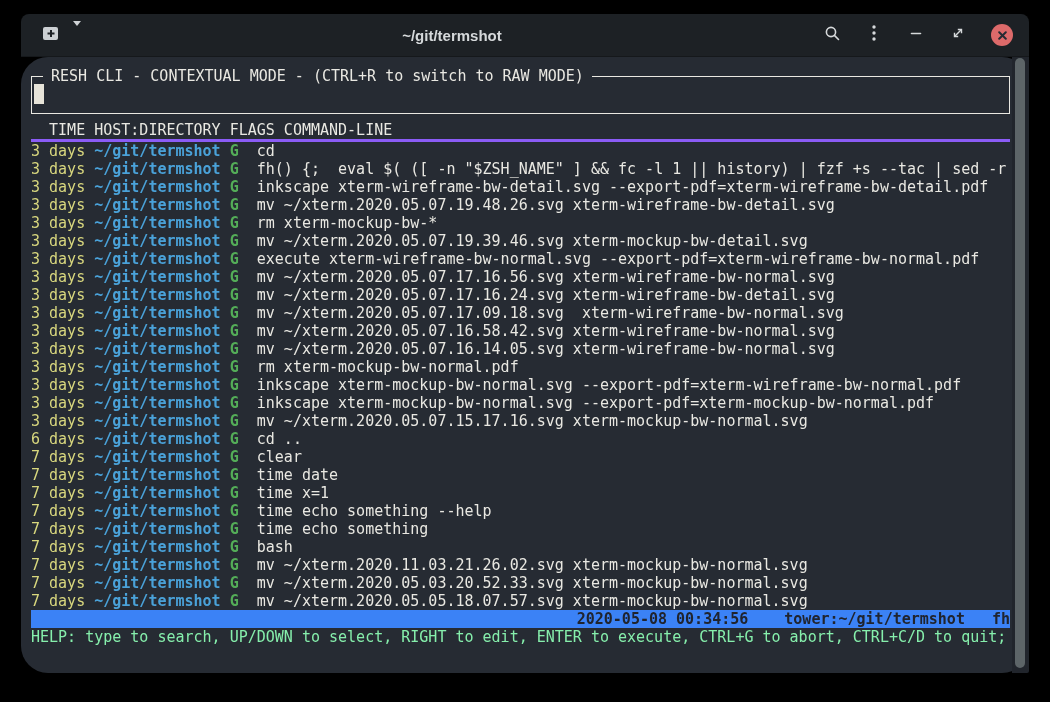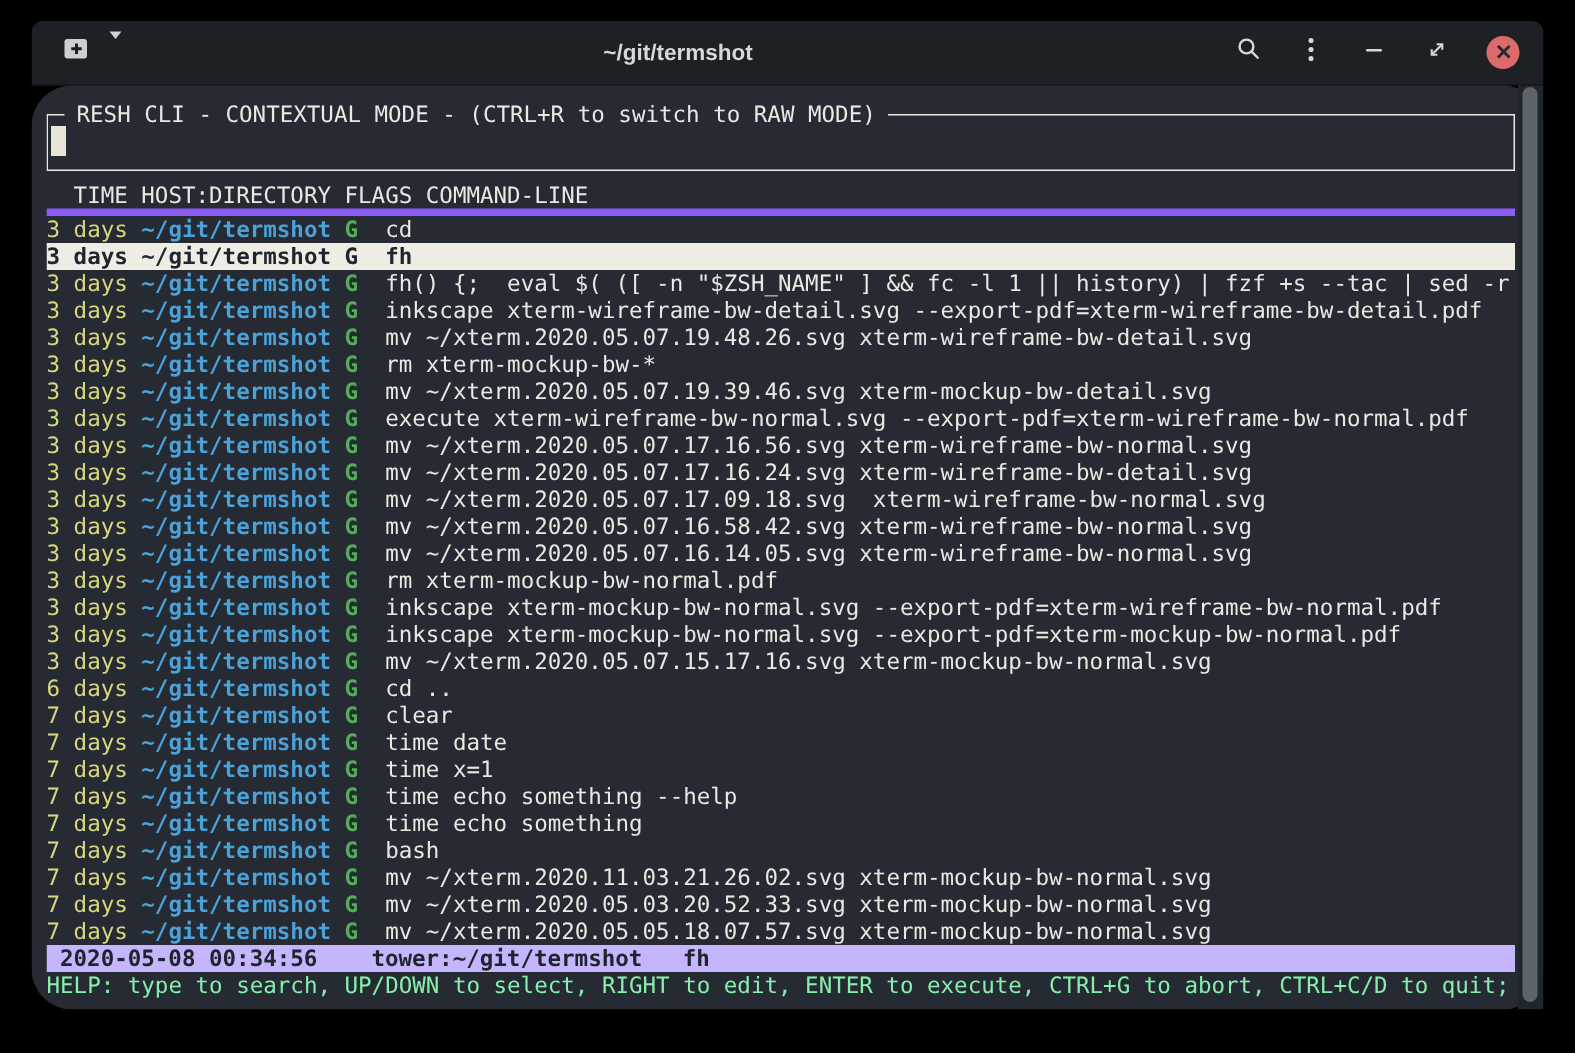--- a/index.html
+++ b/index.html
@@ -53,7 +53,7 @@
     position:absolute;left:2px;top:7px;width:10px;height:20px;background:#e7e4d9;
   }
   .table-header{
-    margin-top:7px;height:18px;border-bottom:5px solid #8b5cf6;
+    margin-top:7px;height:18px;border-bottom:3px solid #8b5cf6;
     white-space:pre;color:#e9e8e2;
   }
   .hrow{height:18px;white-space:pre;overflow:hidden;}

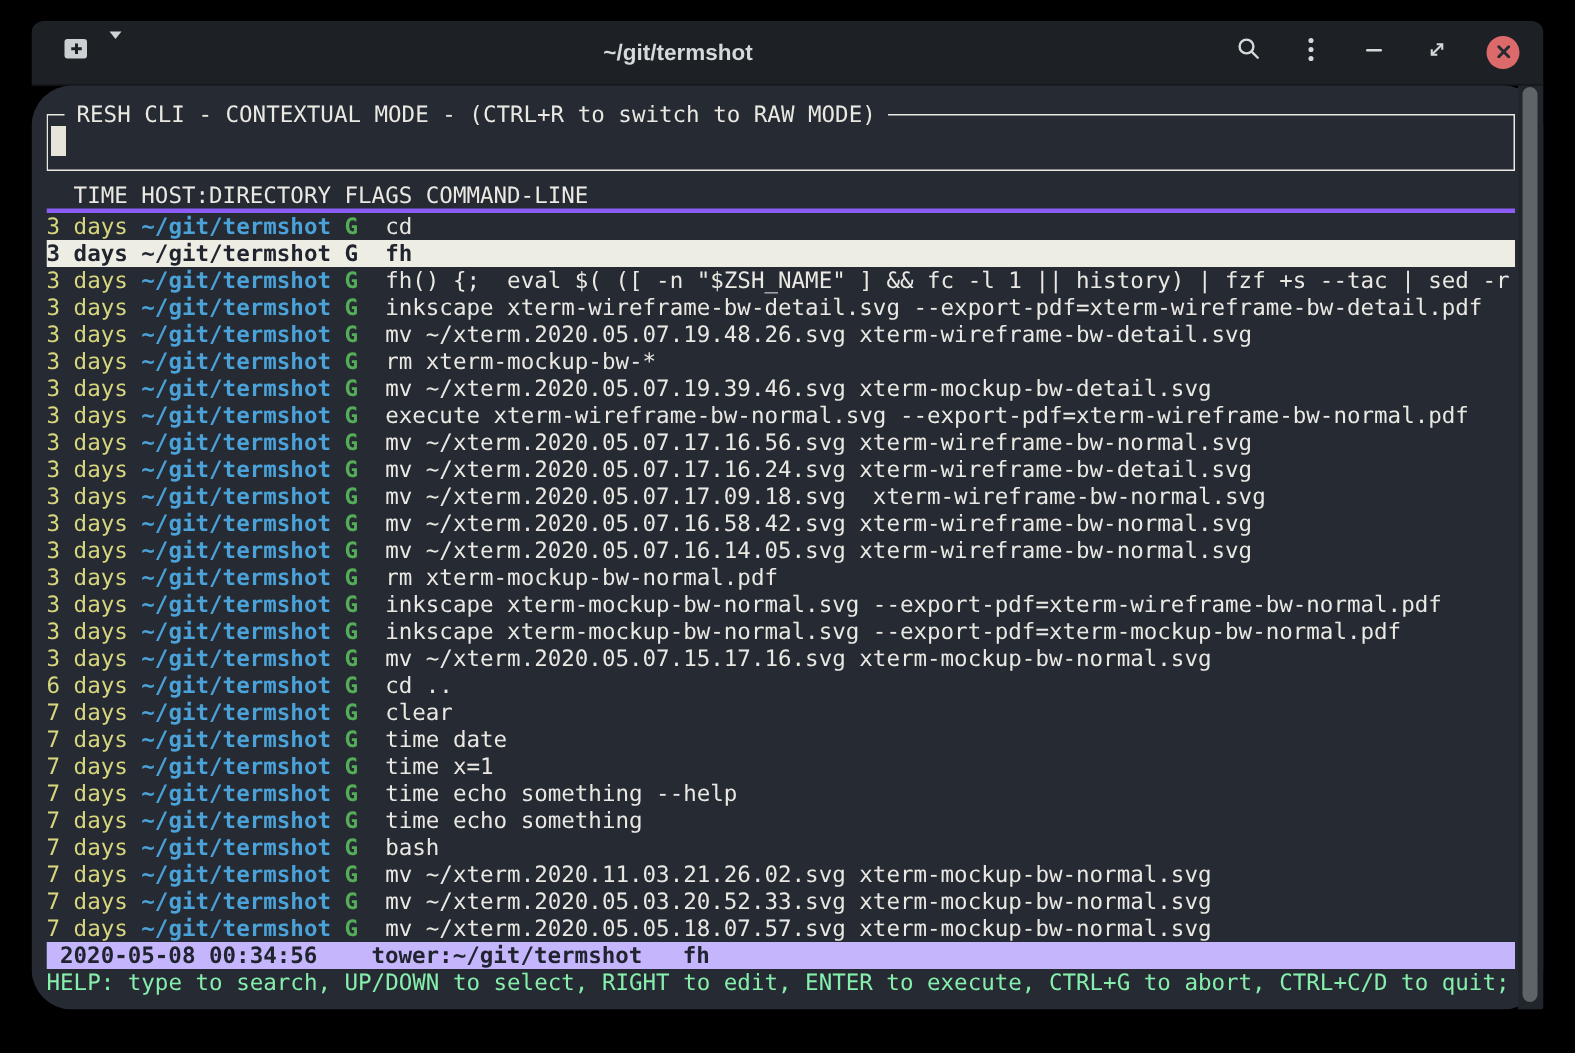--- a/index.html
+++ b/index.html
@@ -160,7 +160,6 @@
 
       <div>
           <div class="hrow"><span class="col-time">3 days</span> <span class="col-dir">~/git/termshot</span> <span class="col-flags">G</span>  <span class="col-cmd">cd</span></div>
-          <div class="hrow selected"><span class="col-time">3 days</span> <span class="col-dir">~/git/termshot</span> <span class="col-flags">G</span>  <span class="col-cmd">fh</span></div>
           <div class="hrow"><span class="col-time">3 days</span> <span class="col-dir">~/git/termshot</span> <span class="col-flags">G</span>  <span class="col-cmd">fh() {;  eval $( ([ -n "$ZSH_NAME" ] &amp;&amp; fc -l 1 || history) | fzf +s --tac | sed -r</span></div>
           <div class="hrow"><span class="col-time">3 days</span> <span class="col-dir">~/git/termshot</span> <span class="col-flags">G</span>  <span class="col-cmd">inkscape xterm-wireframe-bw-detail.svg --export-pdf=xterm-wireframe-bw-detail.pdf</span></div>
           <div class="hrow"><span class="col-time">3 days</span> <span class="col-dir">~/git/termshot</span> <span class="col-flags">G</span>  <span class="col-cmd">mv ~/xterm.2020.05.07.19.48.26.svg xterm-wireframe-bw-detail.svg</span></div>

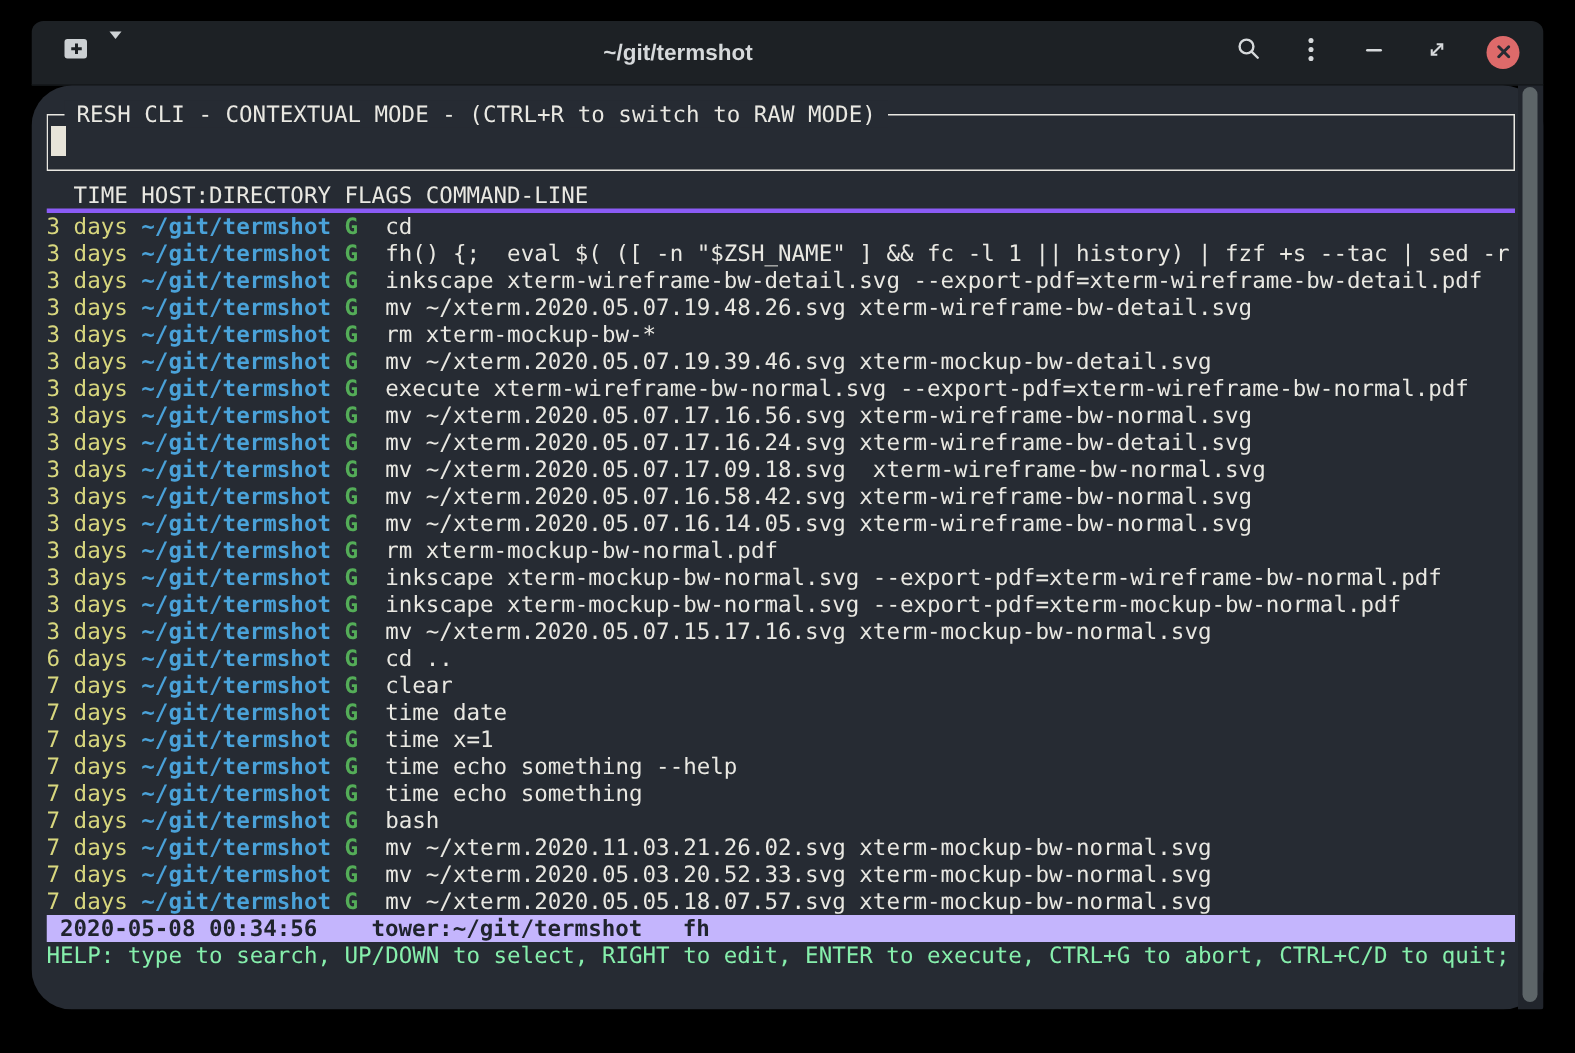--- a/index.html
+++ b/index.html
@@ -65,7 +65,7 @@
   .hrow.selected .col-time,.hrow.selected .col-dir,
   .hrow.selected .col-flags,.hrow.selected .col-cmd{color:#20242e;}
   .status-bar{
-    height:18px;background:#c4b5fd;color:#20242e;font-weight:bold;white-space:pre;
+    height:18px;background:#3b82f6;color:#20242e;font-weight:bold;white-space:pre;text-align:right;
   }
   .sb-dt{margin-left:9px;}
   .sb-loc{margin-left:36px;}

